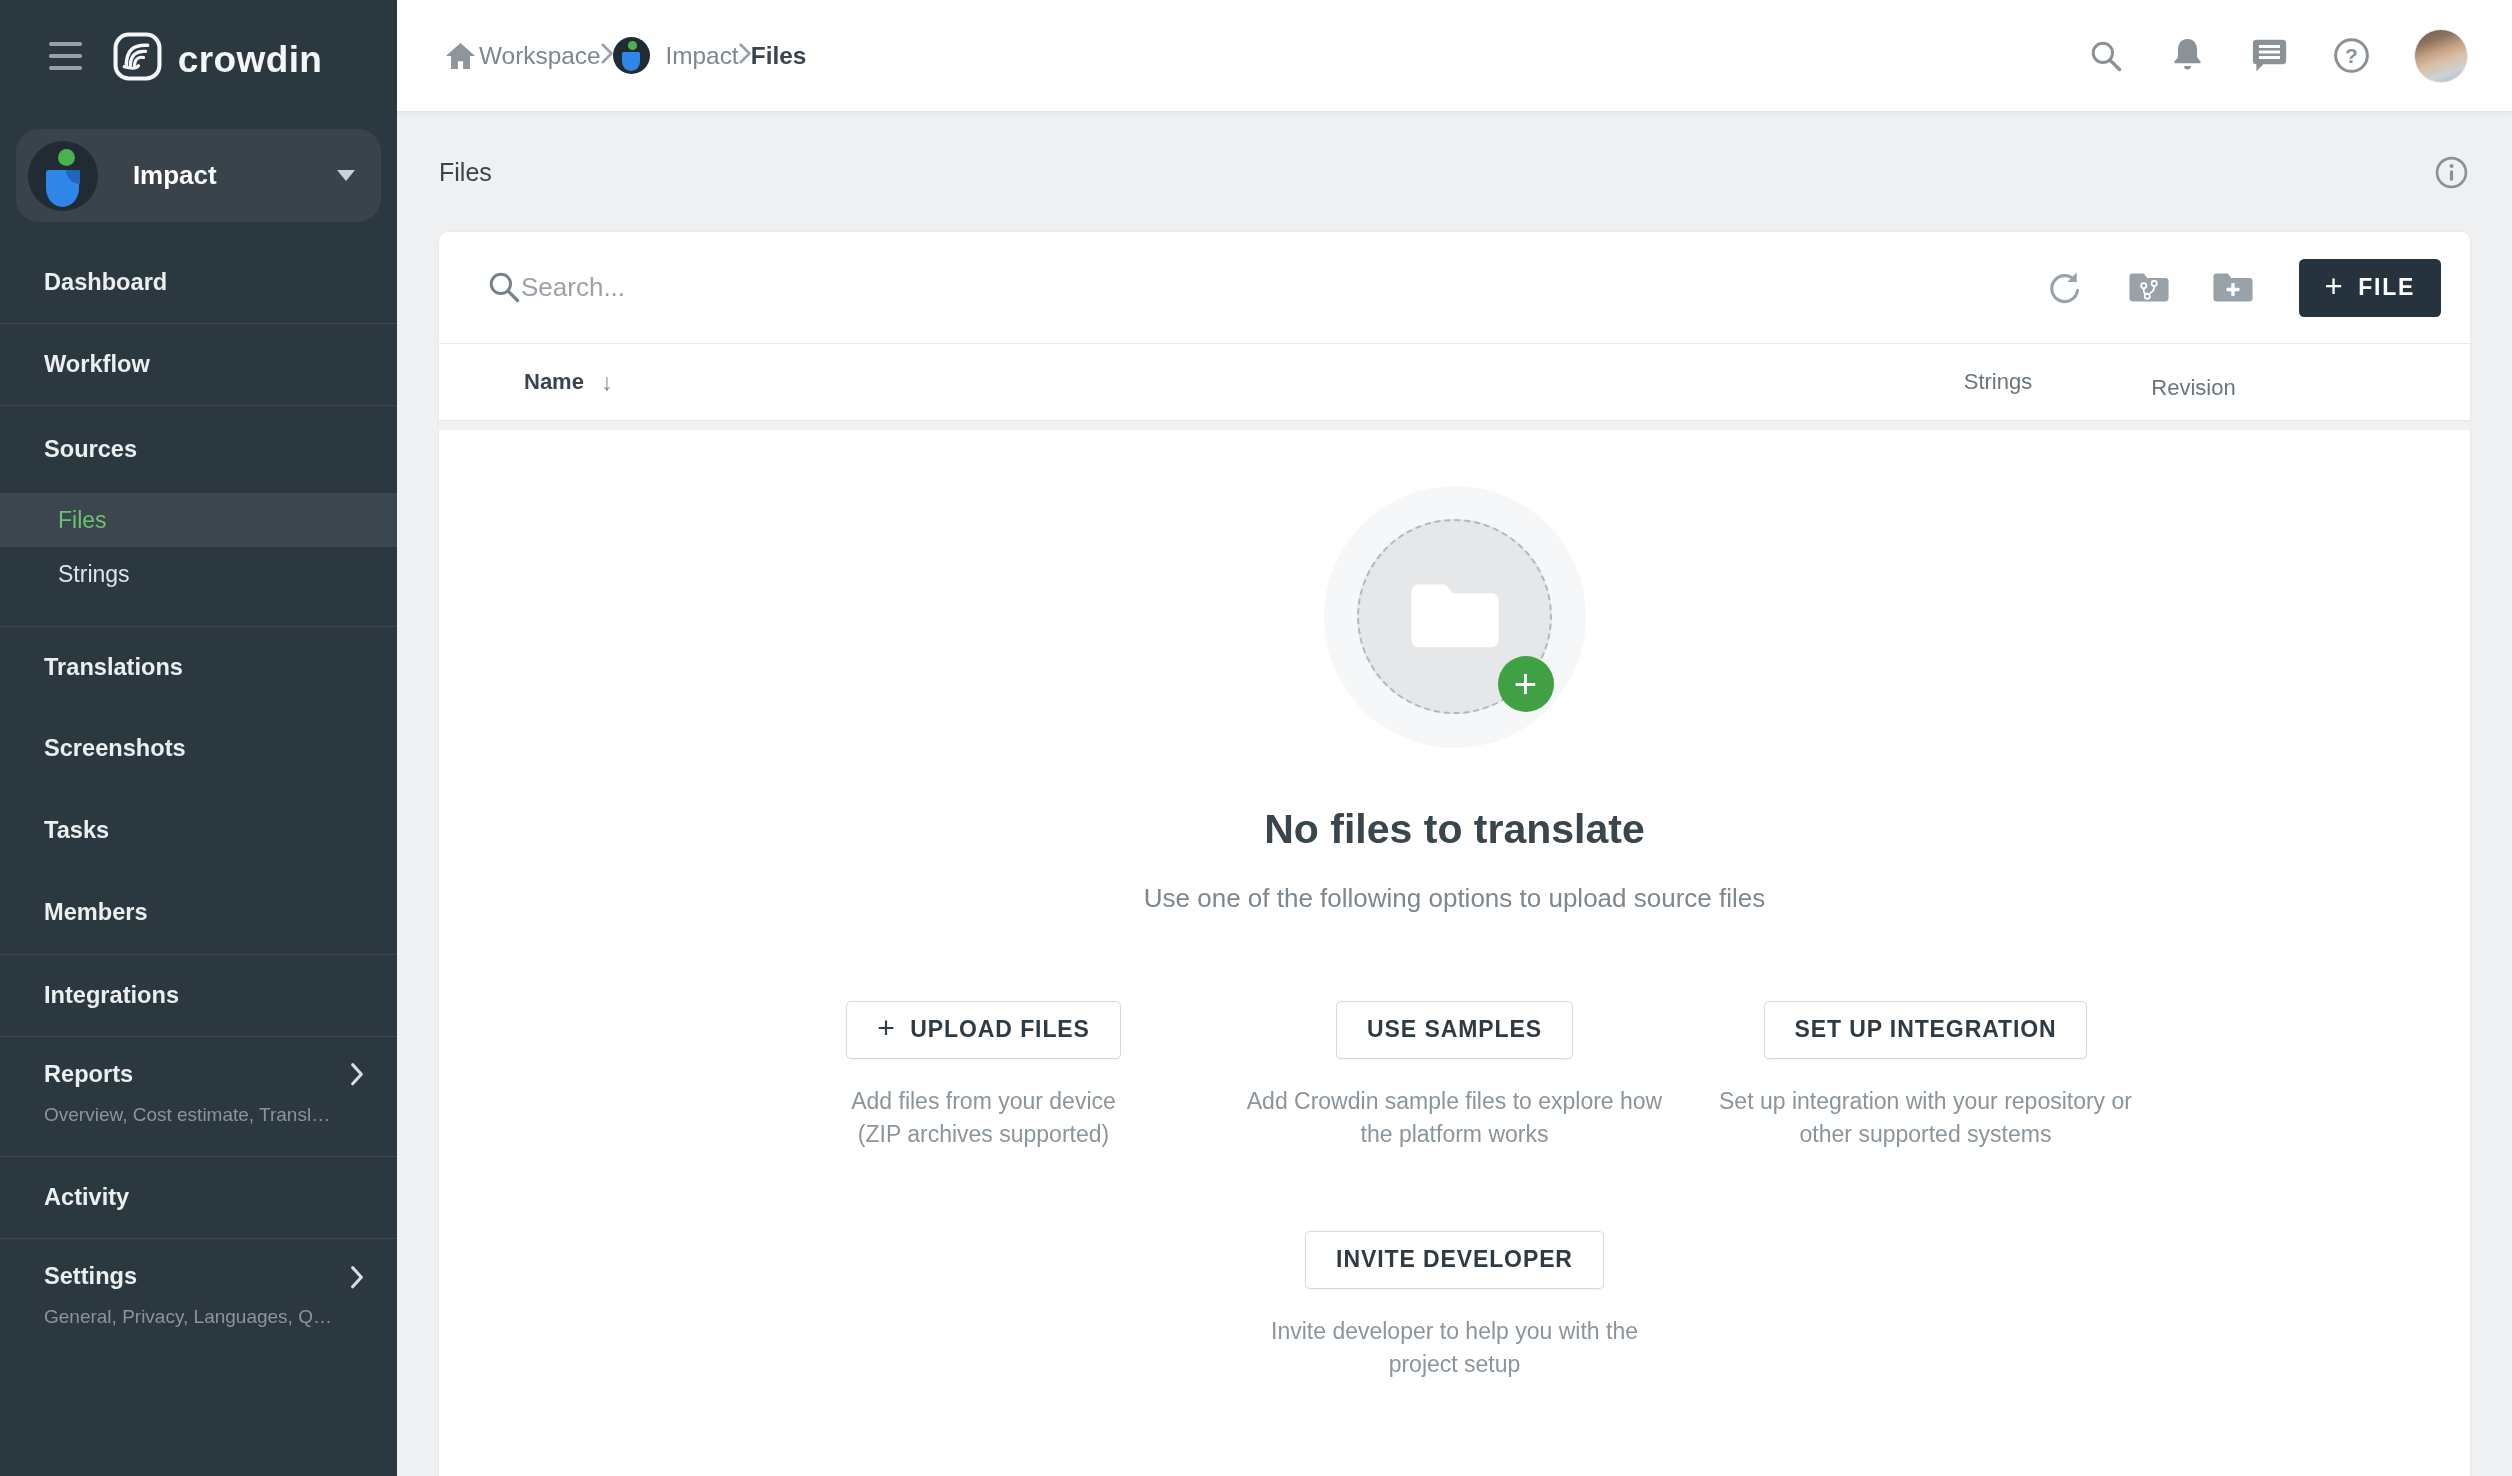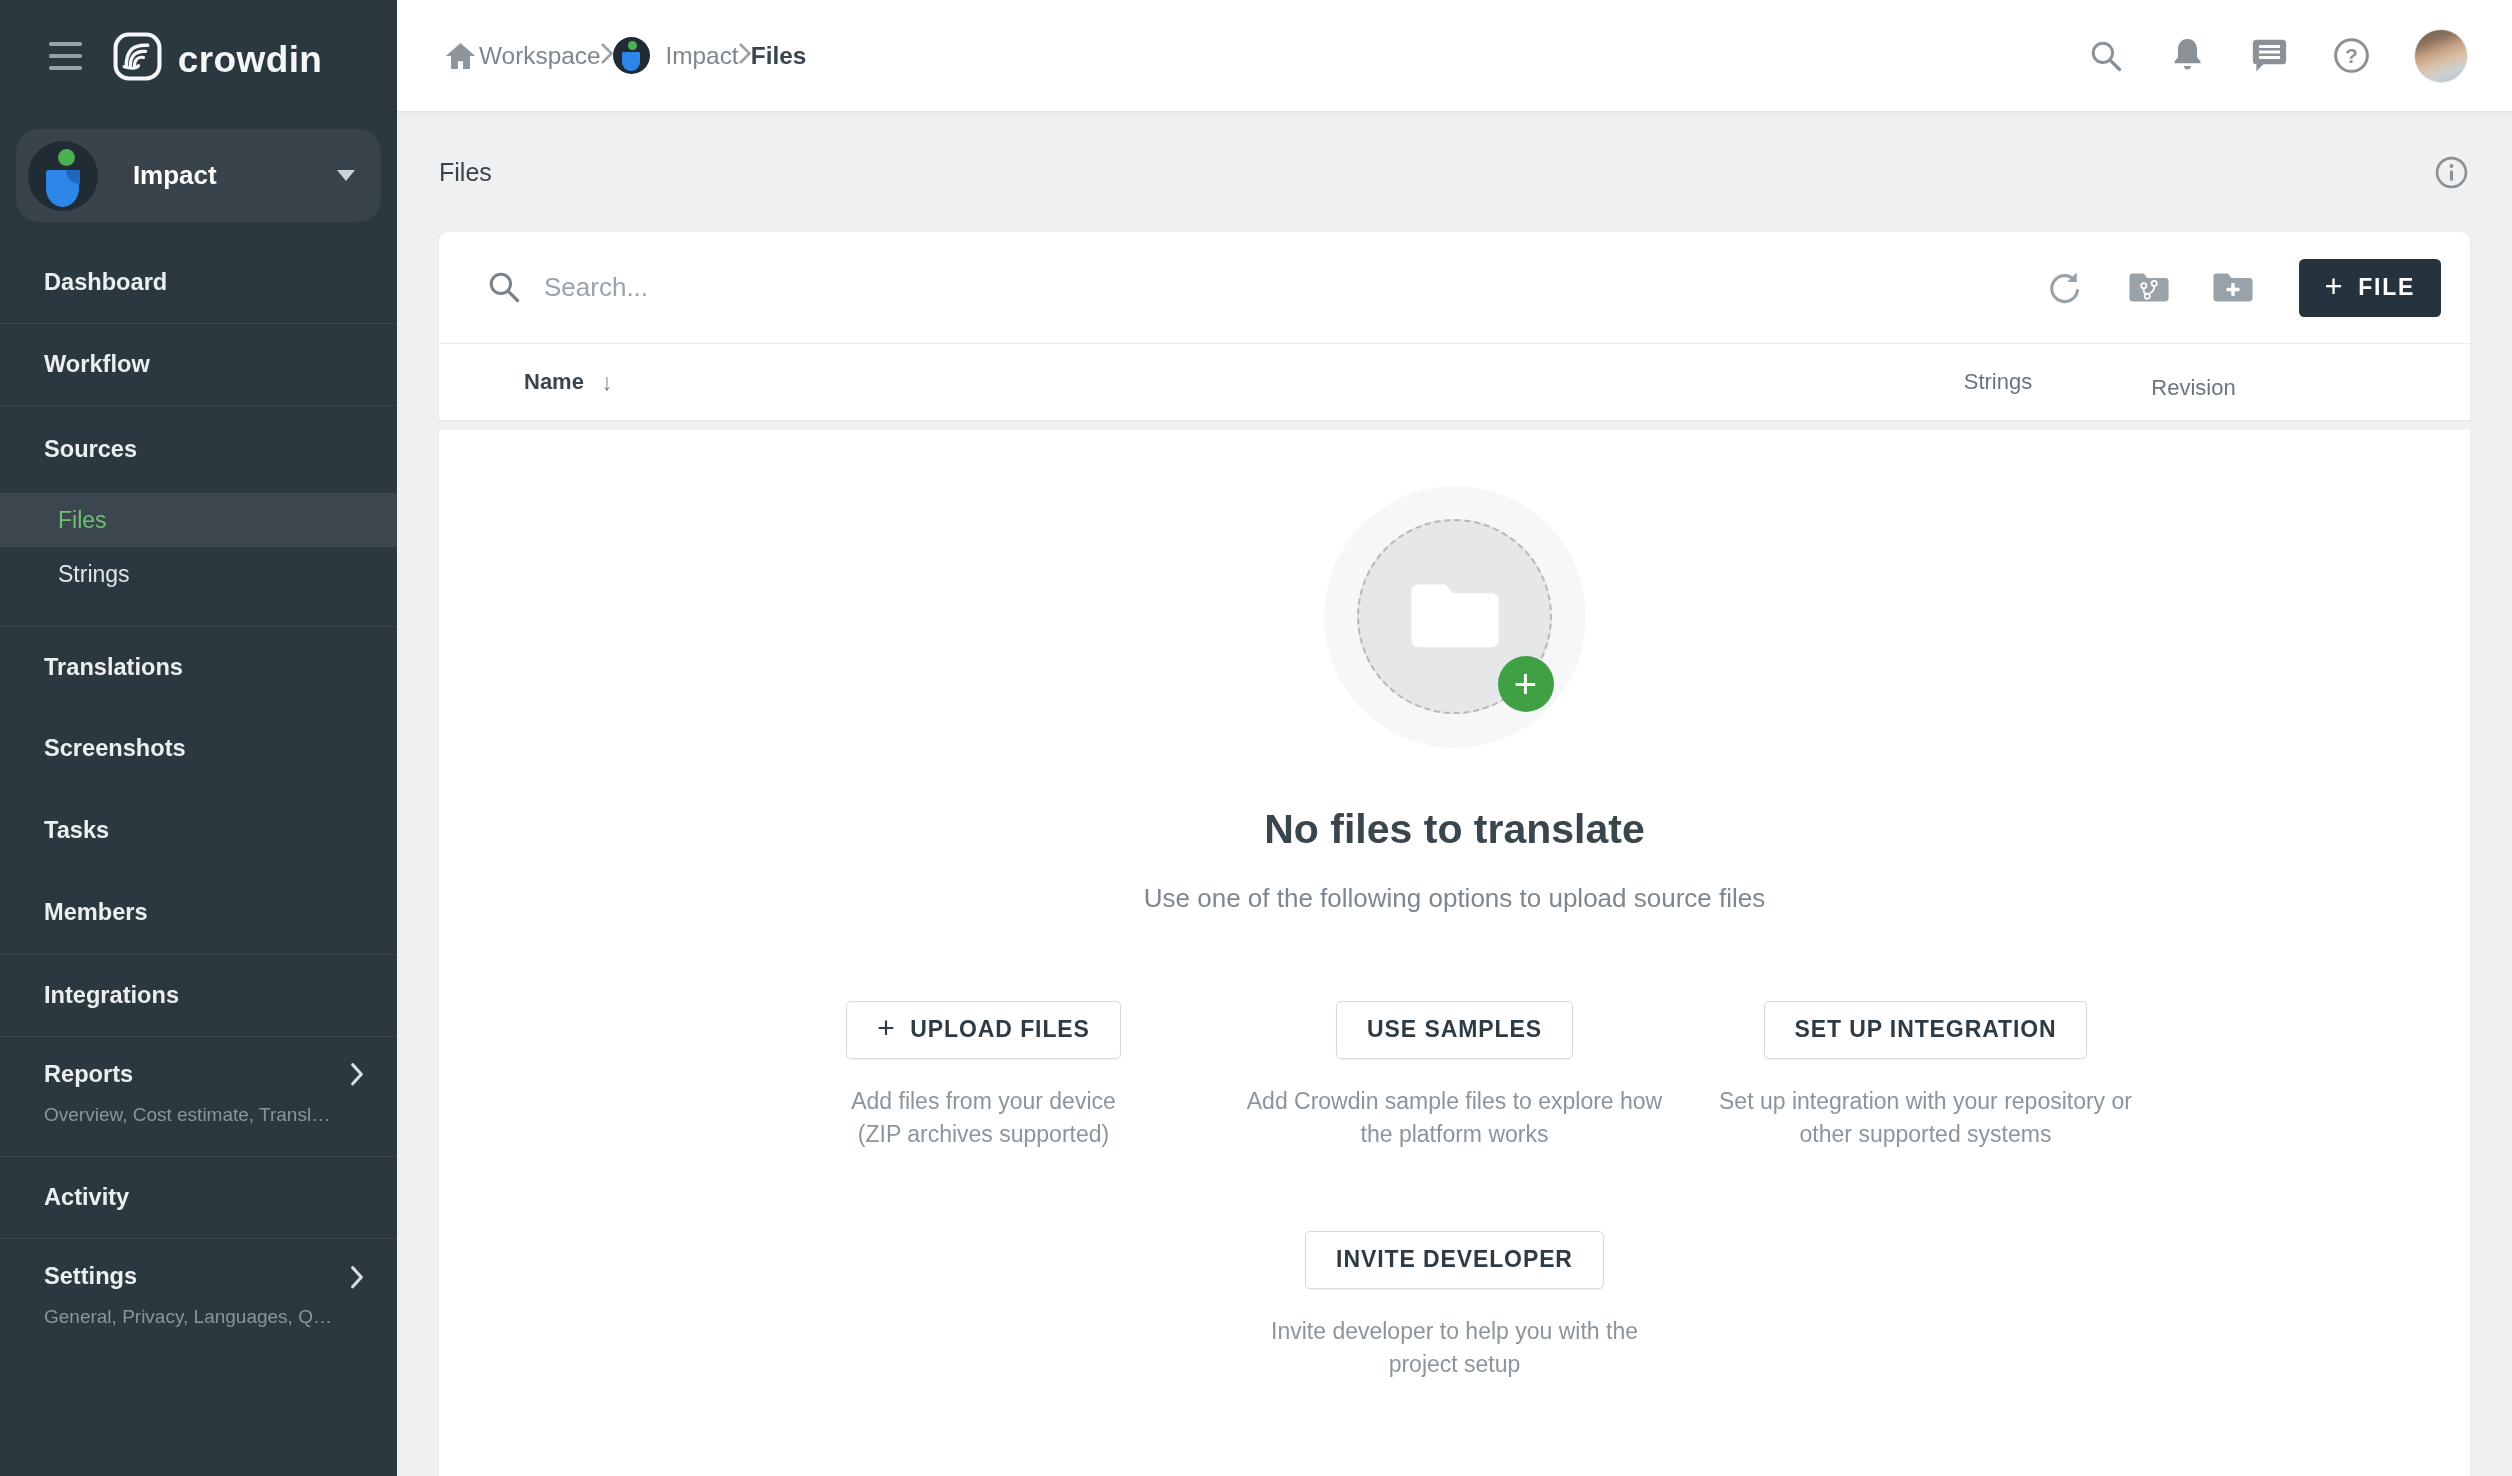--- a/index.html
+++ b/index.html
@@ -82,7 +82,7 @@
   .card { background:#ffffff; border-radius:8.7px; box-shadow:0 0.9px 2.6px rgba(0,0,0,0.07); height:1256px; overflow:hidden; }
 
   .card-toolbar { height:112px; display:flex; align-items:center; padding:0 29px 0 47px; border-bottom:0.9px solid #e9ebec; }
-  .search-box { display:flex; align-items:center; gap:23px; color:#77828a; }
+  .search-box { display:flex; align-items:center; color:#77828a; }
   .search-input { border:none; outline:none; font-size:26px; color:#39444d; width:698px; font-family:"Liberation Sans",sans-serif; background:transparent; }
   .search-input::placeholder { color:#9aa3a9; }
   .toolbar-actions { margin-left:auto; display:flex; align-items:center; }

